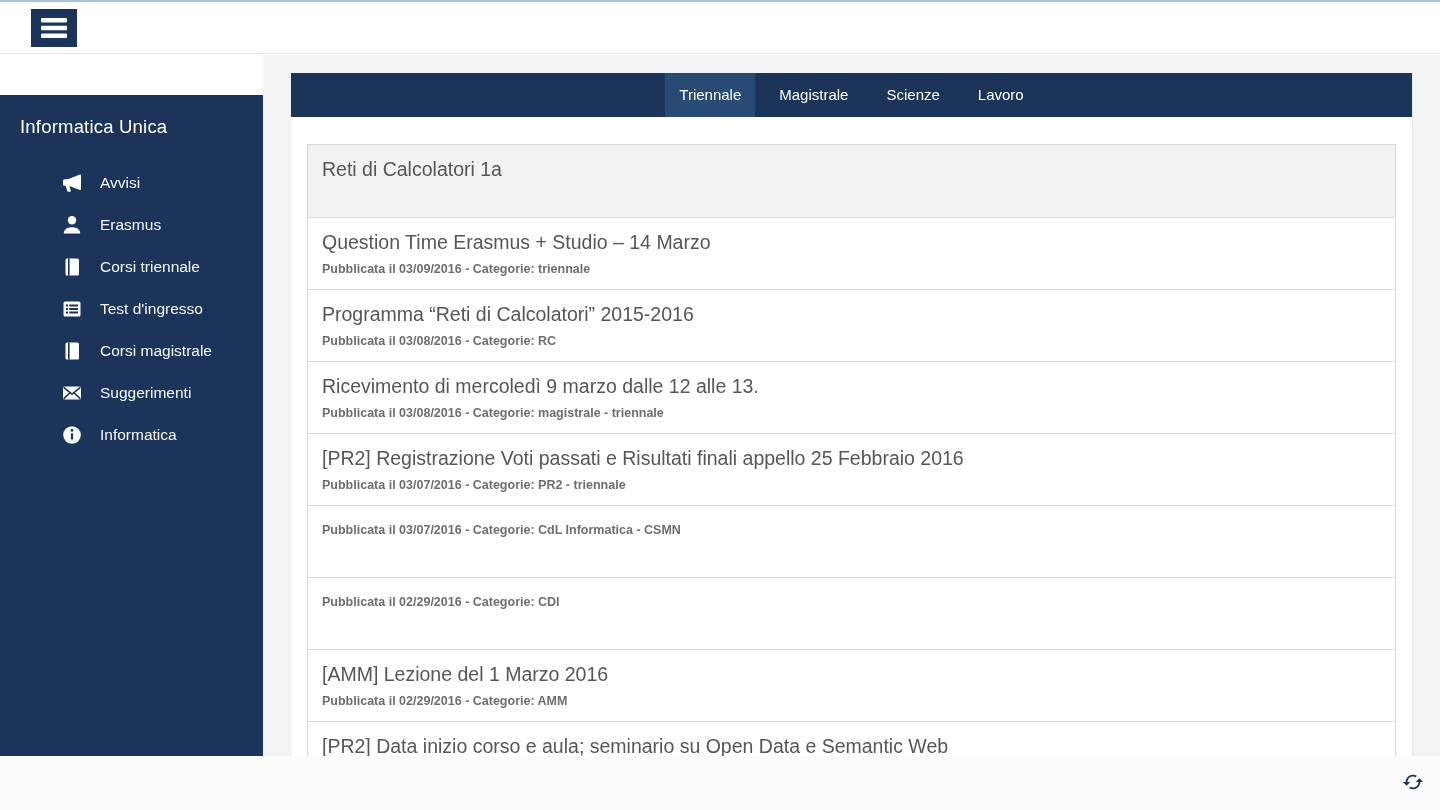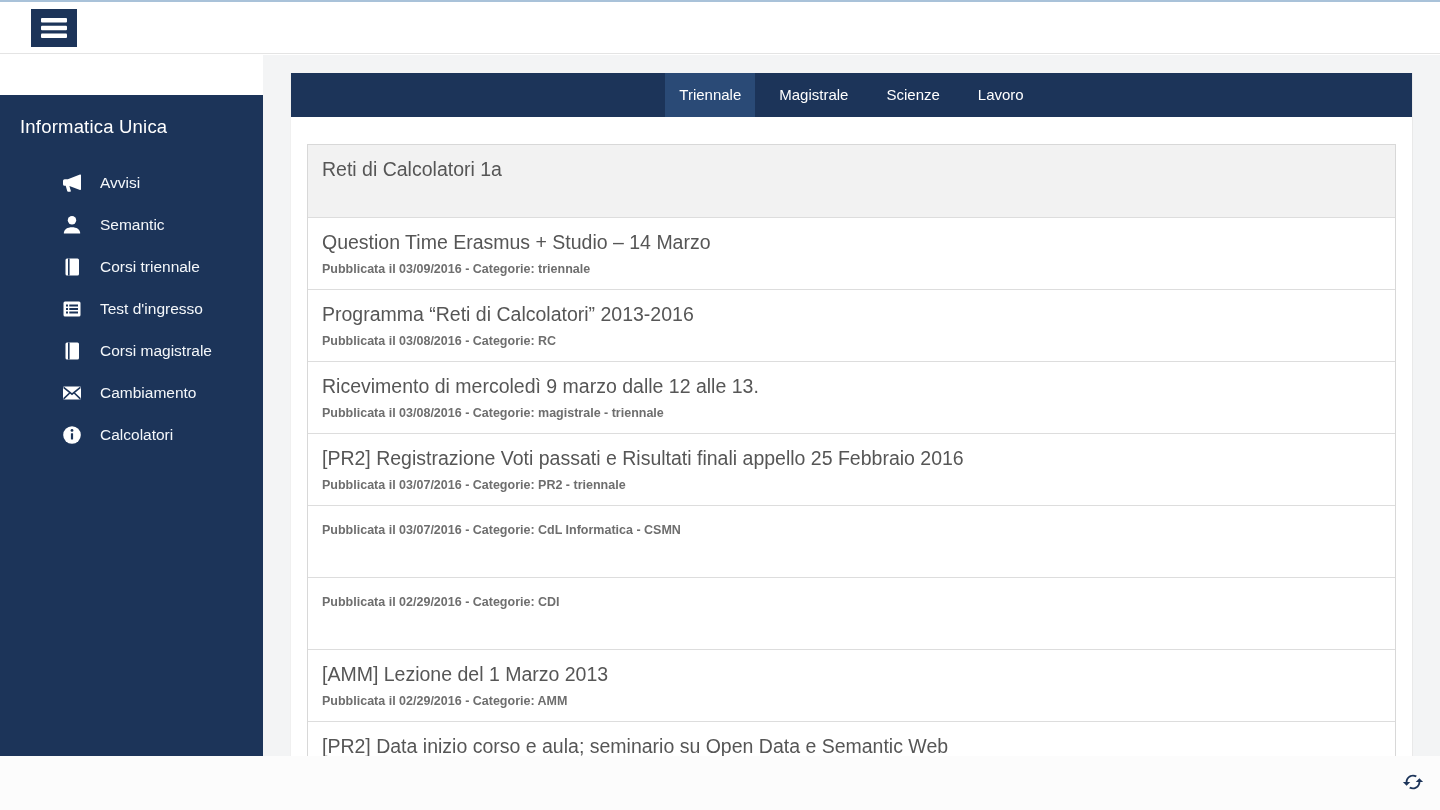--- a/index.html
+++ b/index.html
@@ -91,7 +91,7 @@
               <path fill="#fff" d="M2.8 19.5c0-4.3 3.7-6.3 8.2-6.3s8.2 2 8.2 6.3z"></path>
             </svg>
           </span>
-          <span class="label">Semantic</span>
+          <span class="label">Erasmus</span>
         </li>
         <li class="sidebar-item">
           <span class="icon">

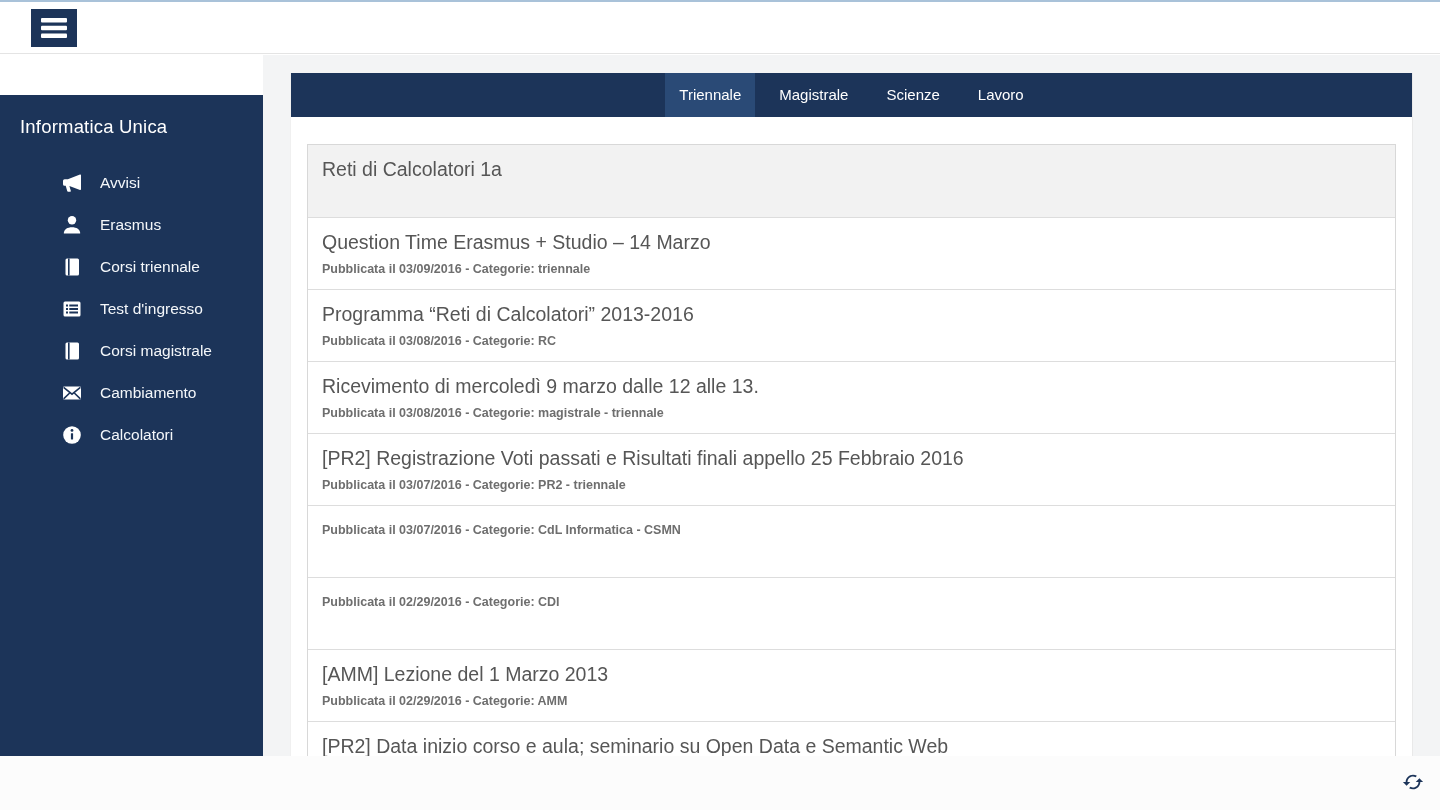--- a/index.html
+++ b/index.html
@@ -173,7 +173,7 @@
           <div class="row-meta">Pubblicata il 03/09/2016 - Categorie: triennale</div>
         </div>
         <div class="row">
-          <div class="row-title">Programma “Reti di Calcolatori” 2013-2016</div>
+          <div class="row-title">Programma “Reti di Calcolatori” 2015-2016</div>
           <div class="row-meta">Pubblicata il 03/08/2016 - Categorie: RC</div>
         </div>
         <div class="row">

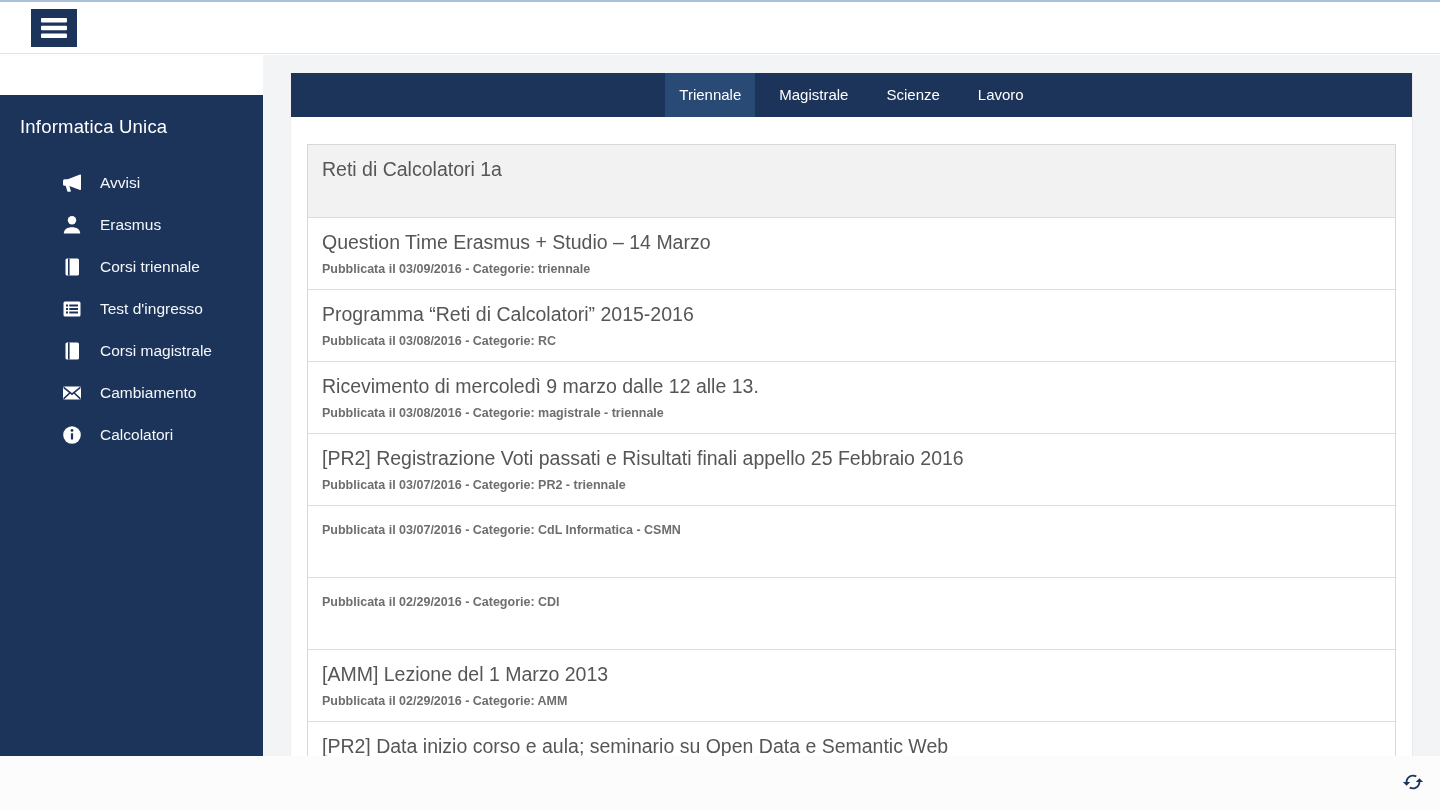--- a/index.html
+++ b/index.html
@@ -137,7 +137,7 @@
               </g>
             </svg>
           </span>
-          <span class="label">Cambiamento</span>
+          <span class="label">Suggerimenti</span>
         </li>
         <li class="sidebar-item">
           <span class="icon">

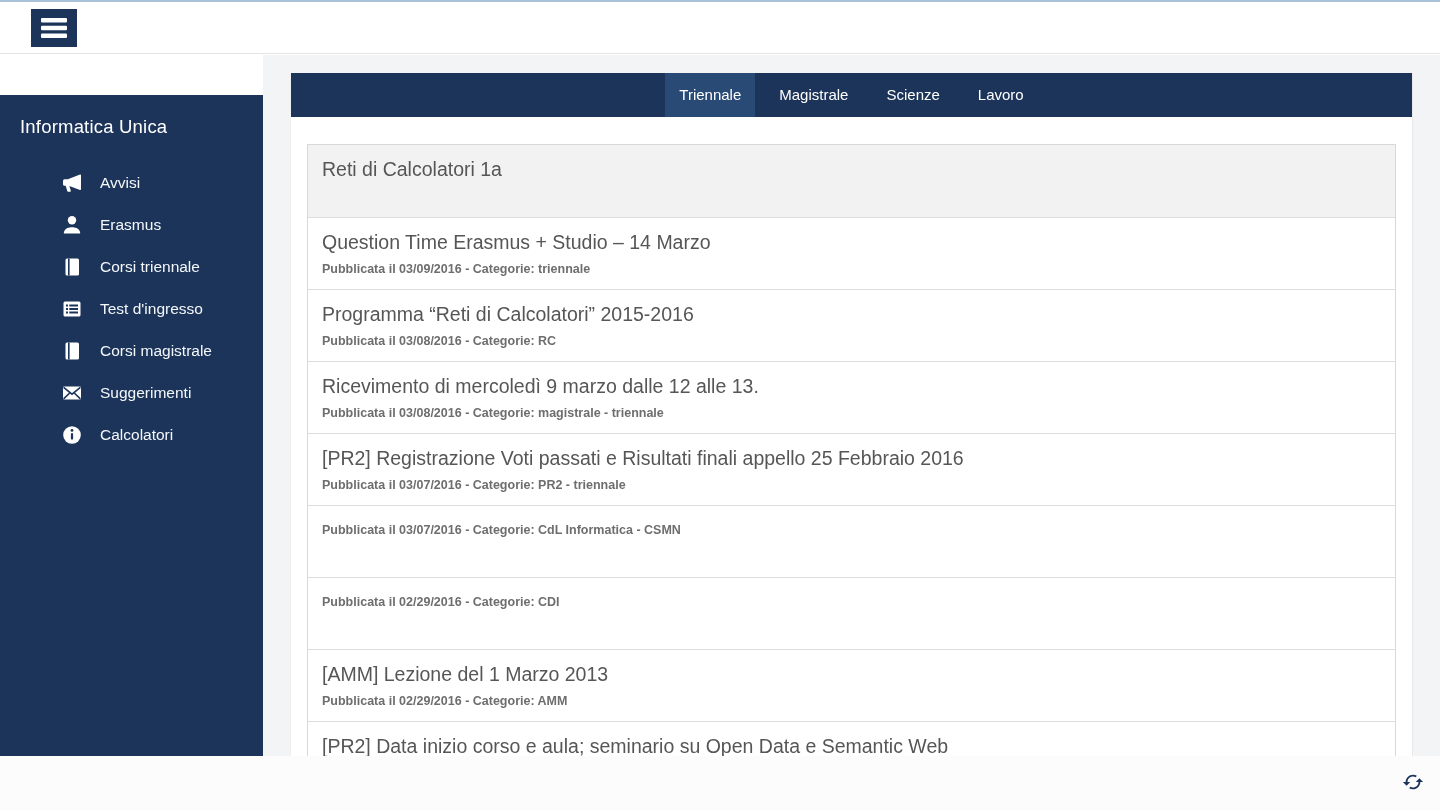--- a/index.html
+++ b/index.html
@@ -149,7 +149,7 @@
               </g>
             </svg>
           </span>
-          <span class="label">Calcolatori</span>
+          <span class="label">Informatica</span>
         </li>
     </ul>
   </nav>

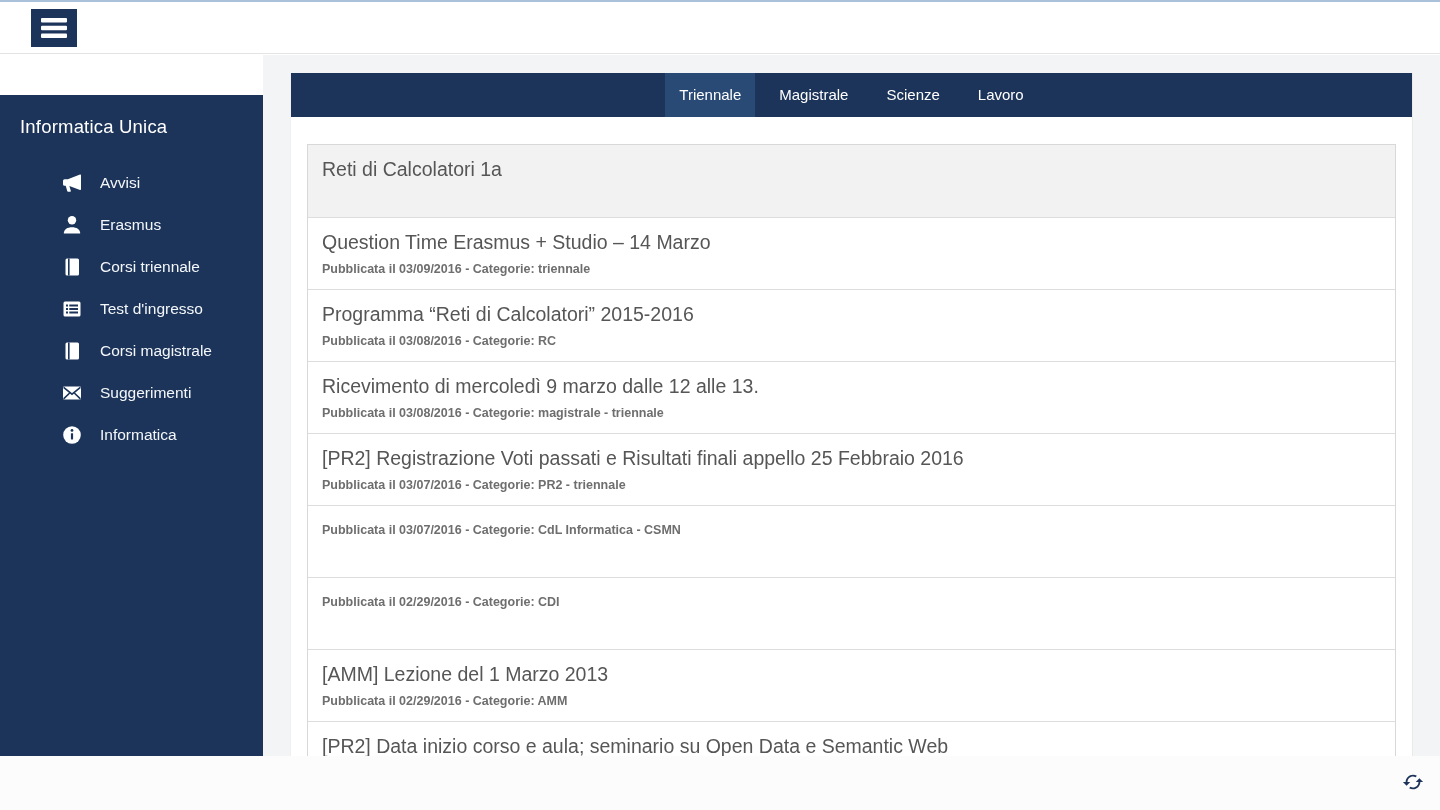--- a/index.html
+++ b/index.html
@@ -191,7 +191,7 @@
           <div class="row-meta">Pubblicata il 02/29/2016 - Categorie: CDI</div>
         </div>
         <div class="row">
-          <div class="row-title">[AMM] Lezione del 1 Marzo 2013</div>
+          <div class="row-title">[AMM] Lezione del 1 Marzo 2016</div>
           <div class="row-meta">Pubblicata il 02/29/2016 - Categorie: AMM</div>
         </div>
         <div class="row">

